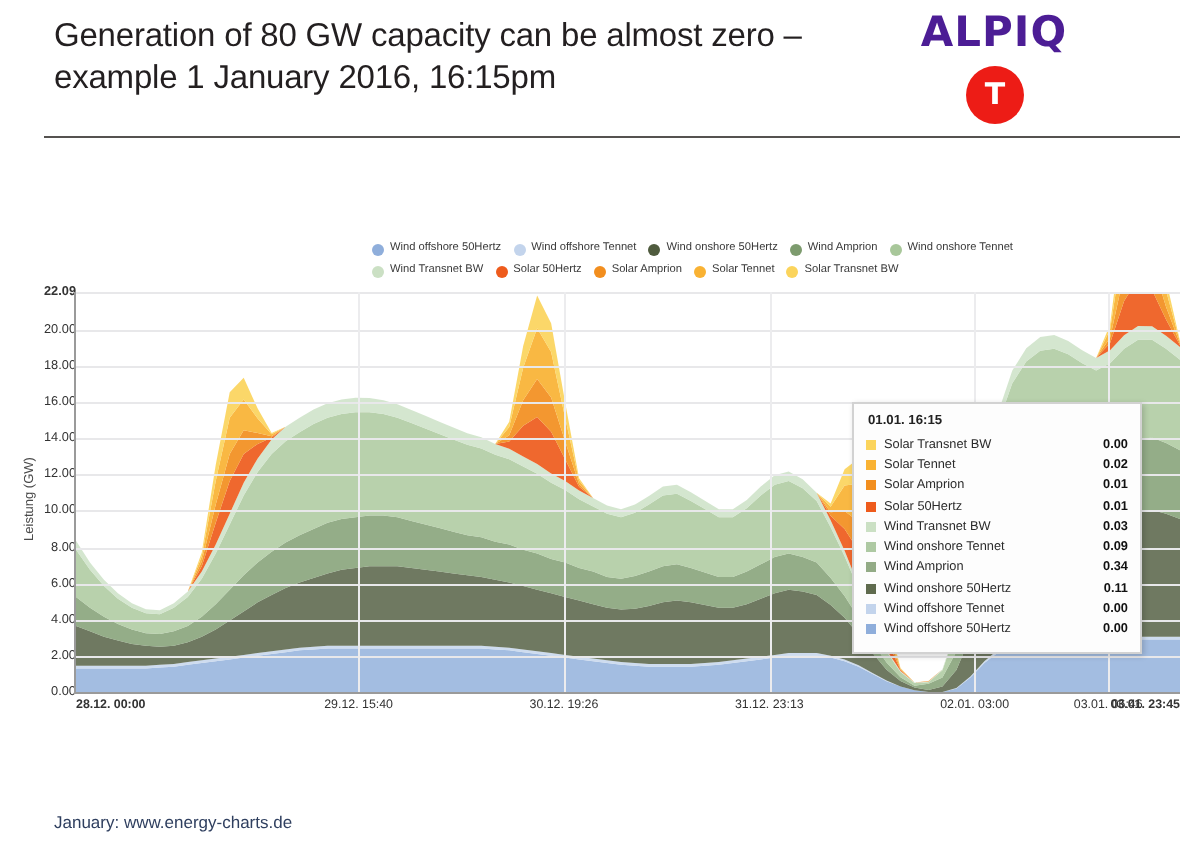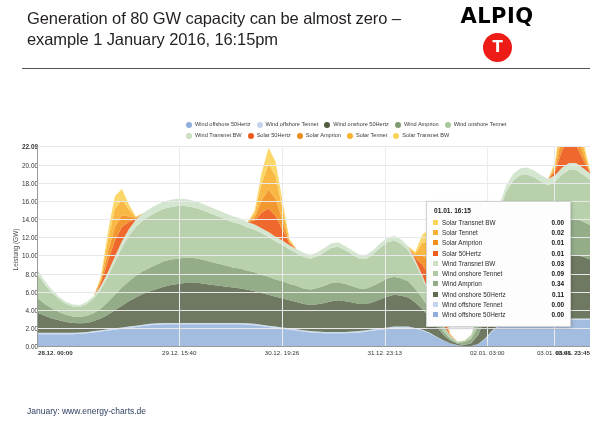--- a/index.html
+++ b/index.html
@@ -24,7 +24,7 @@
   }
   #brand-wordmark{
     position:absolute;left:0;top:0;width:86px;text-align:center;
-    font-size:21px;font-weight:700;color:#000000;letter-spacing:0.5px;
+    font-size:21px;font-weight:700;color:#4c1d95;letter-spacing:0.5px;
     font-family:"DejaVu Sans", sans-serif;
   }
   #brand-badge{

